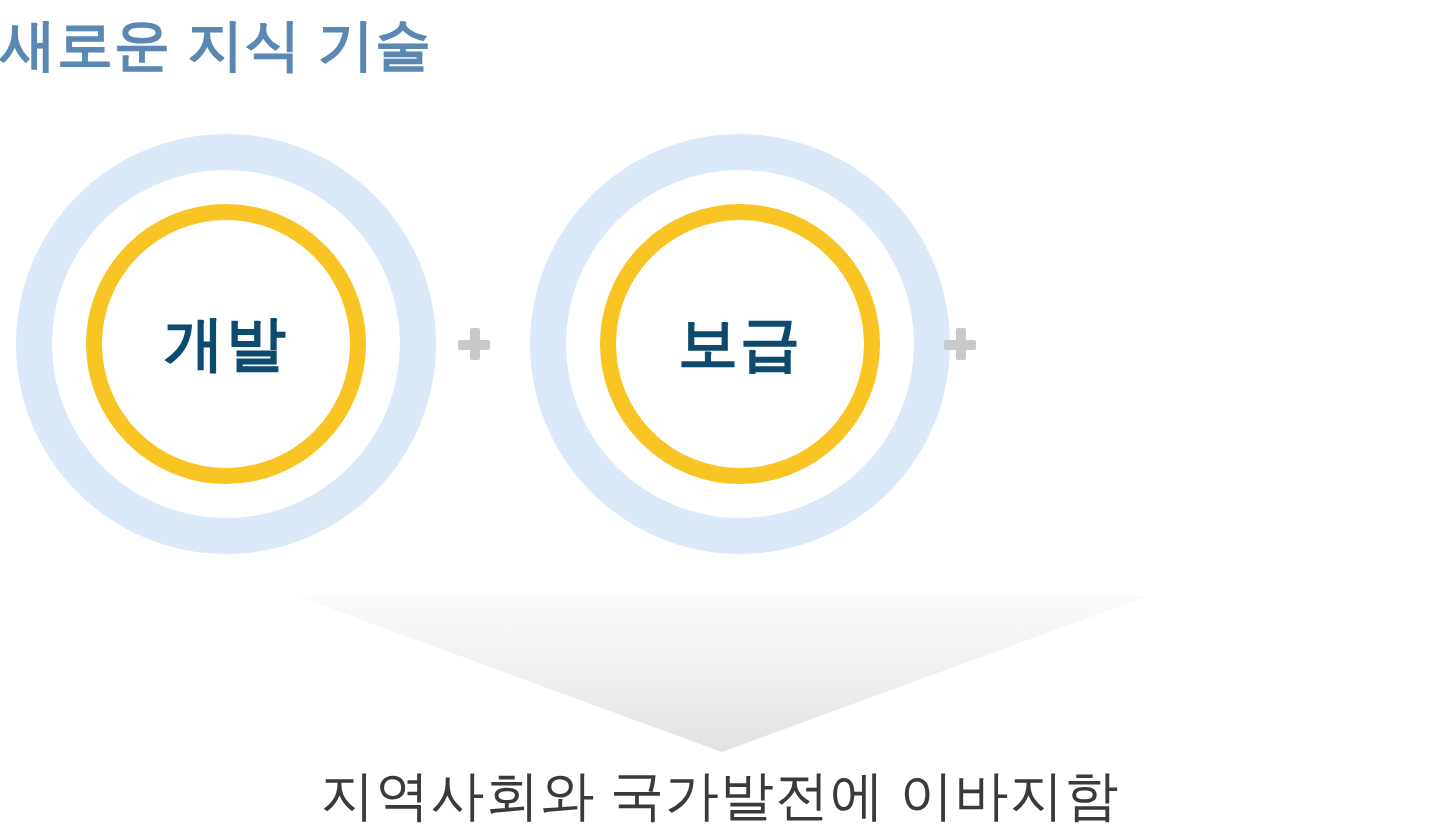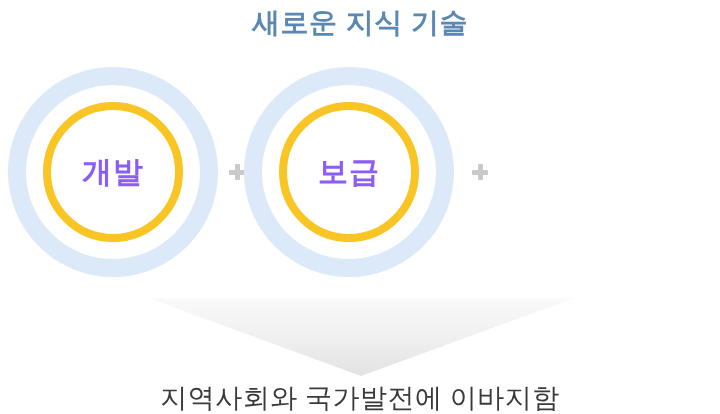--- a/index.html
+++ b/index.html
@@ -20,7 +20,7 @@
     top: 4px;
     left: 0;
     width: 720px;
-    text-align: center;
+    text-align: left;
     font-size: 28px;
     font-weight: bold;
     color: #5b88b3;

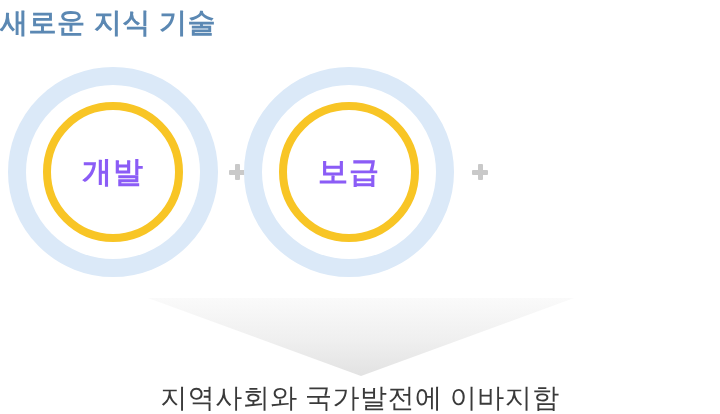--- a/index.html
+++ b/index.html
@@ -56,7 +56,7 @@
   .step-label {
     font-size: 30px;
     font-weight: bold;
-    color: #8b5cf6;
+    color: #0c4a6e;
     letter-spacing: 1px;
   }
   .plus {

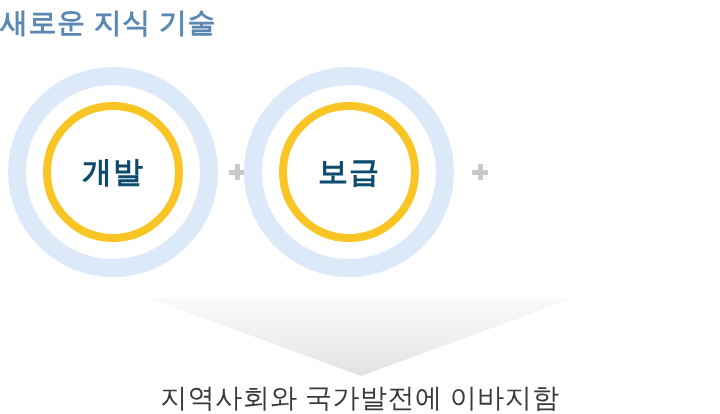--- a/index.html
+++ b/index.html
@@ -40,7 +40,7 @@
     background: #ffffff;
   }
   .ring.r1 { left: 8px; }
-  .ring.r2 { left: 244px; align-items: center; }
+  .ring.r2 { left: 265px; align-items: center; }
   .ring.r3 { left: 502px; }
   .inner-circle {
     width: 140px;

